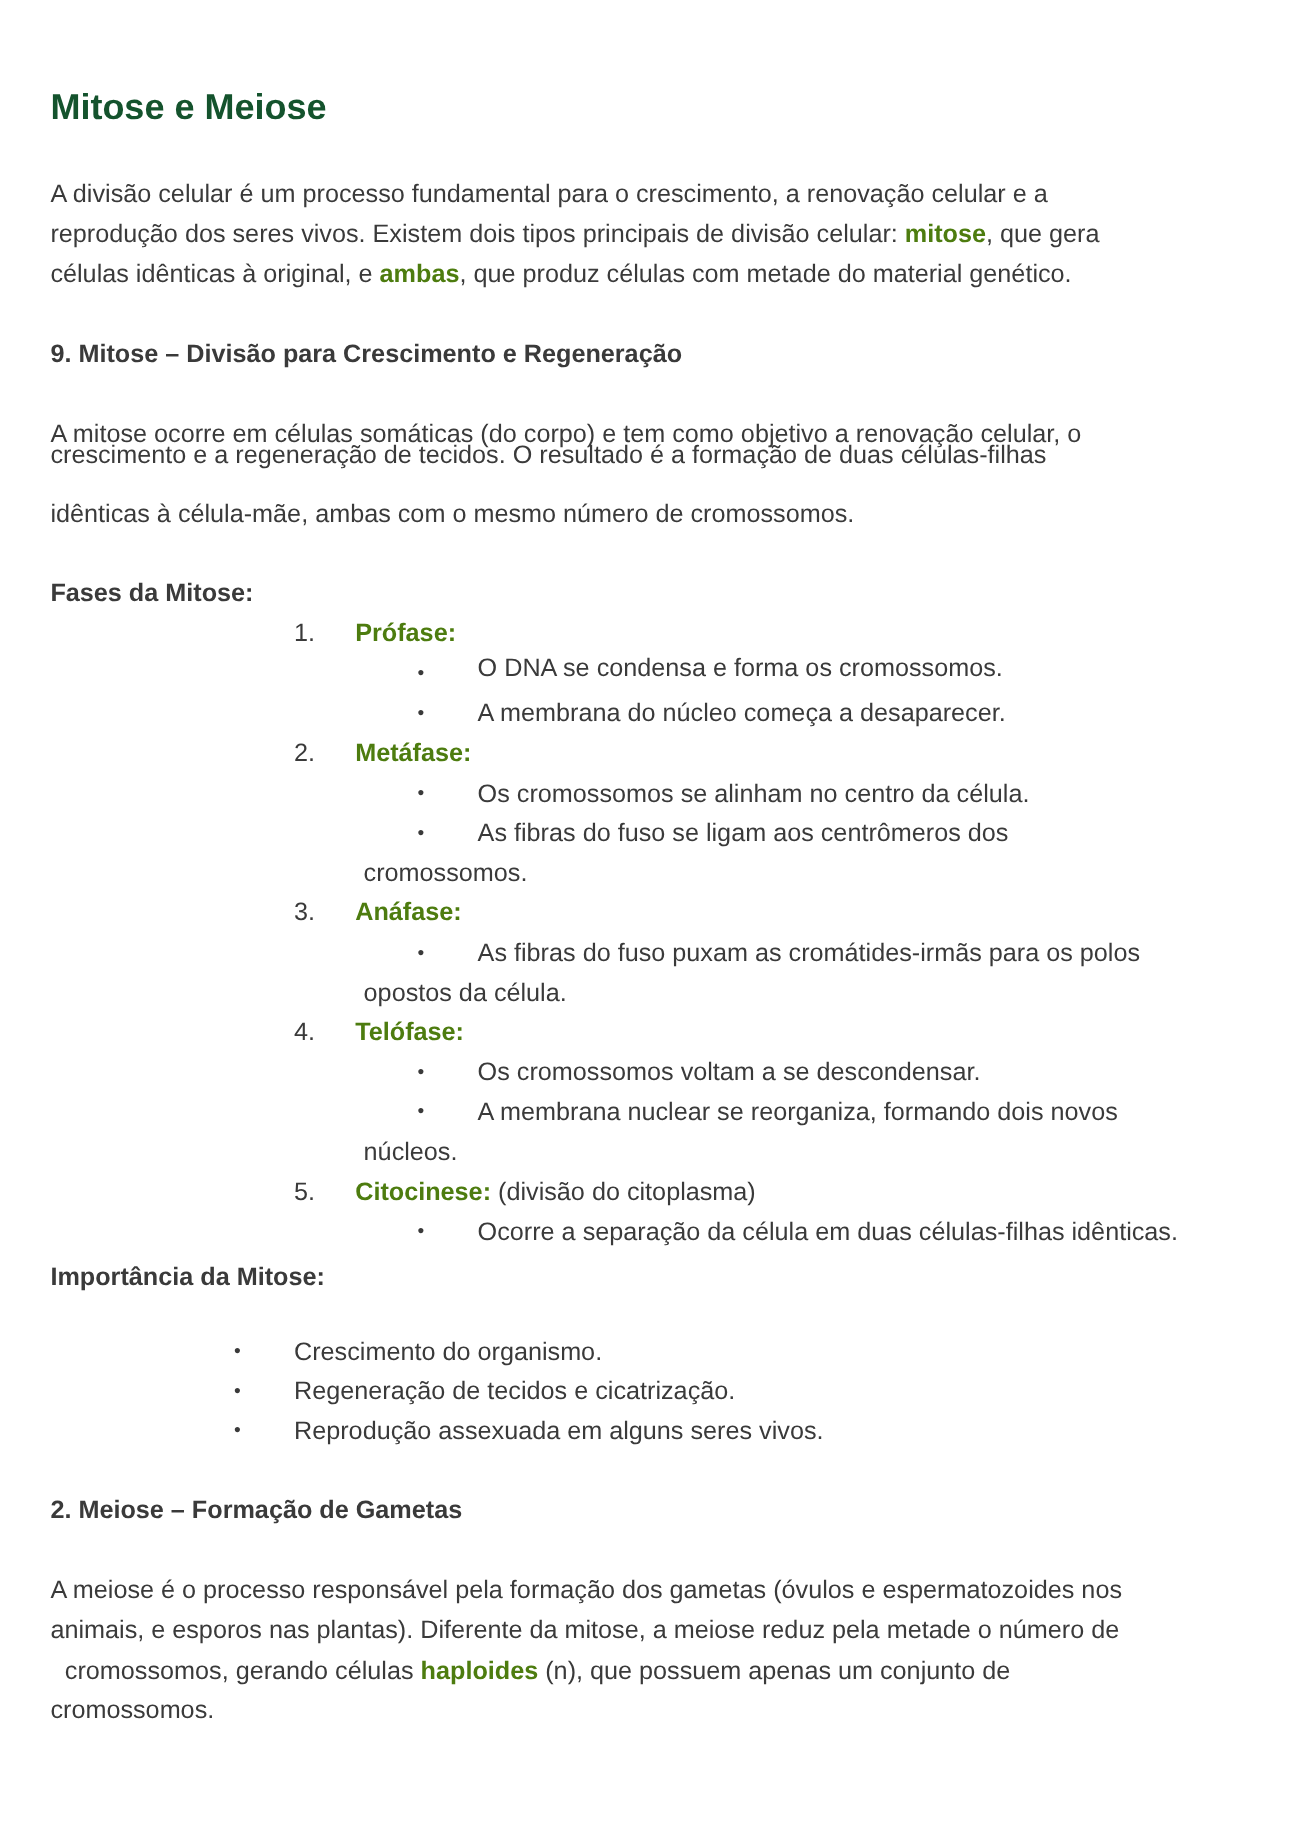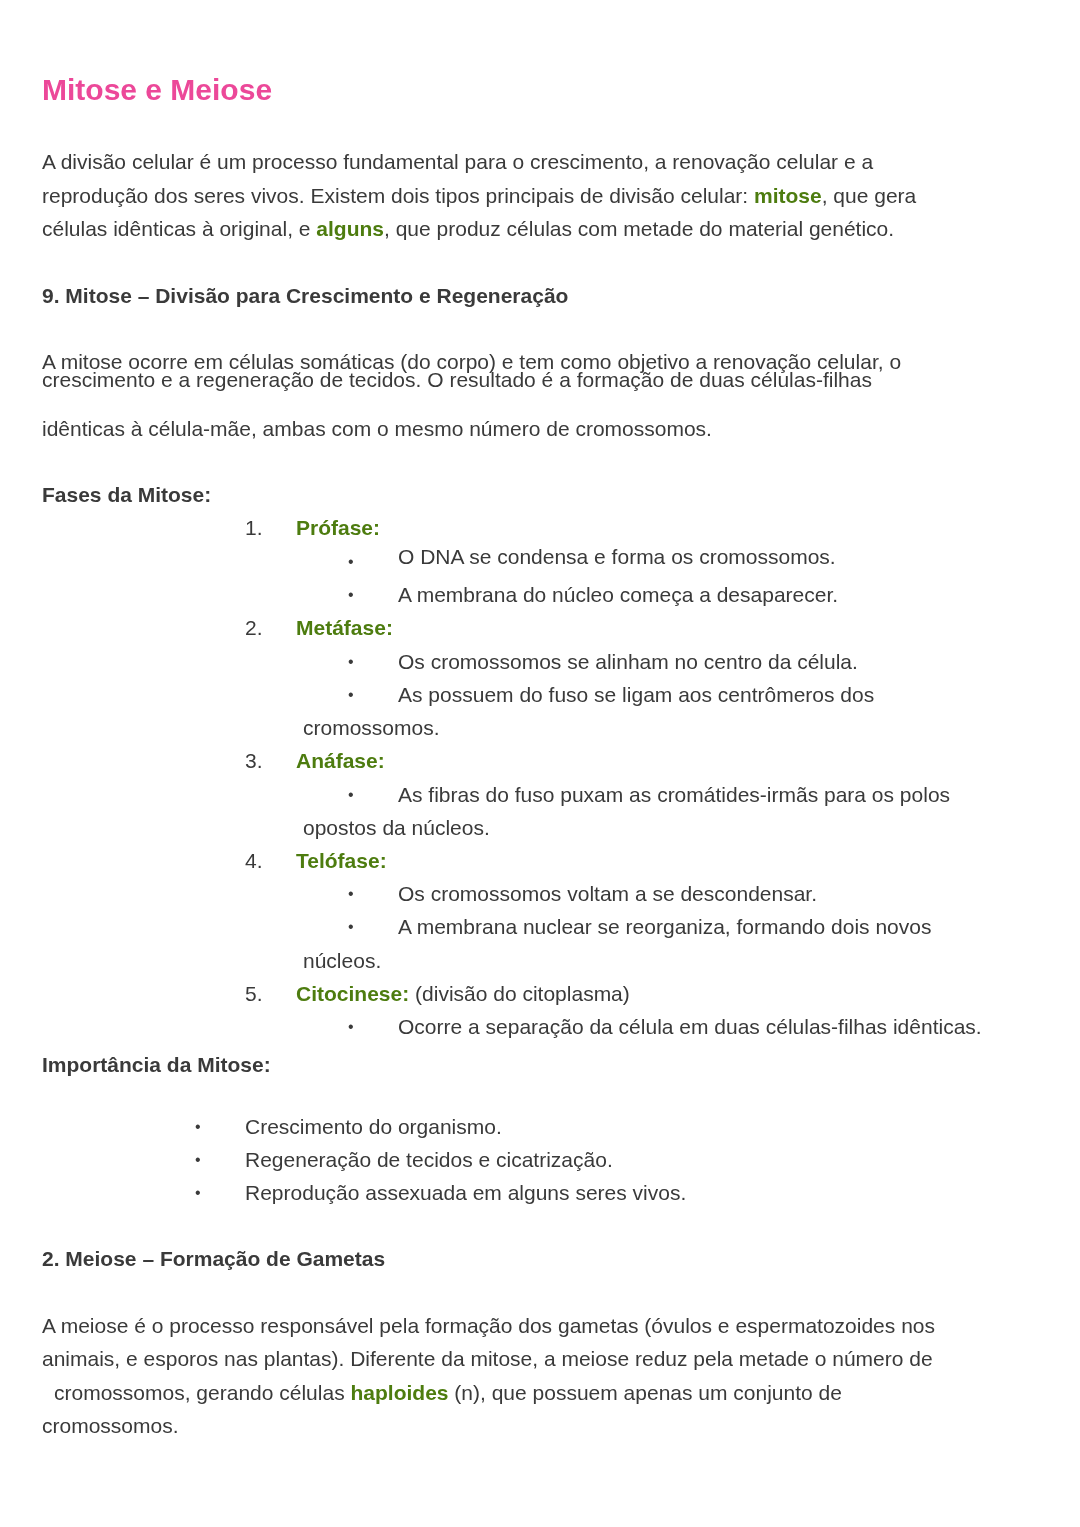--- a/index.html
+++ b/index.html
@@ -9,7 +9,7 @@
     color: #3a3a3a; font-size: 21px;
   }
   .abs { position: absolute; white-space: nowrap; line-height: 33px; }
-  .title { left: 42px; top: 70px; font-size: 30px; color: #ec4899; font-weight: 600; line-height: 40px; text-align: center; }
+  .title { left: 42px; top: 70px; font-size: 30px; color: #14532d; font-weight: 600; line-height: 40px; text-align: center; }
   .h2 { left: 42px; font-weight: bold; }
   .b { font-weight: bold; color: #4d7c0f; }
   .num { left: 245px; }

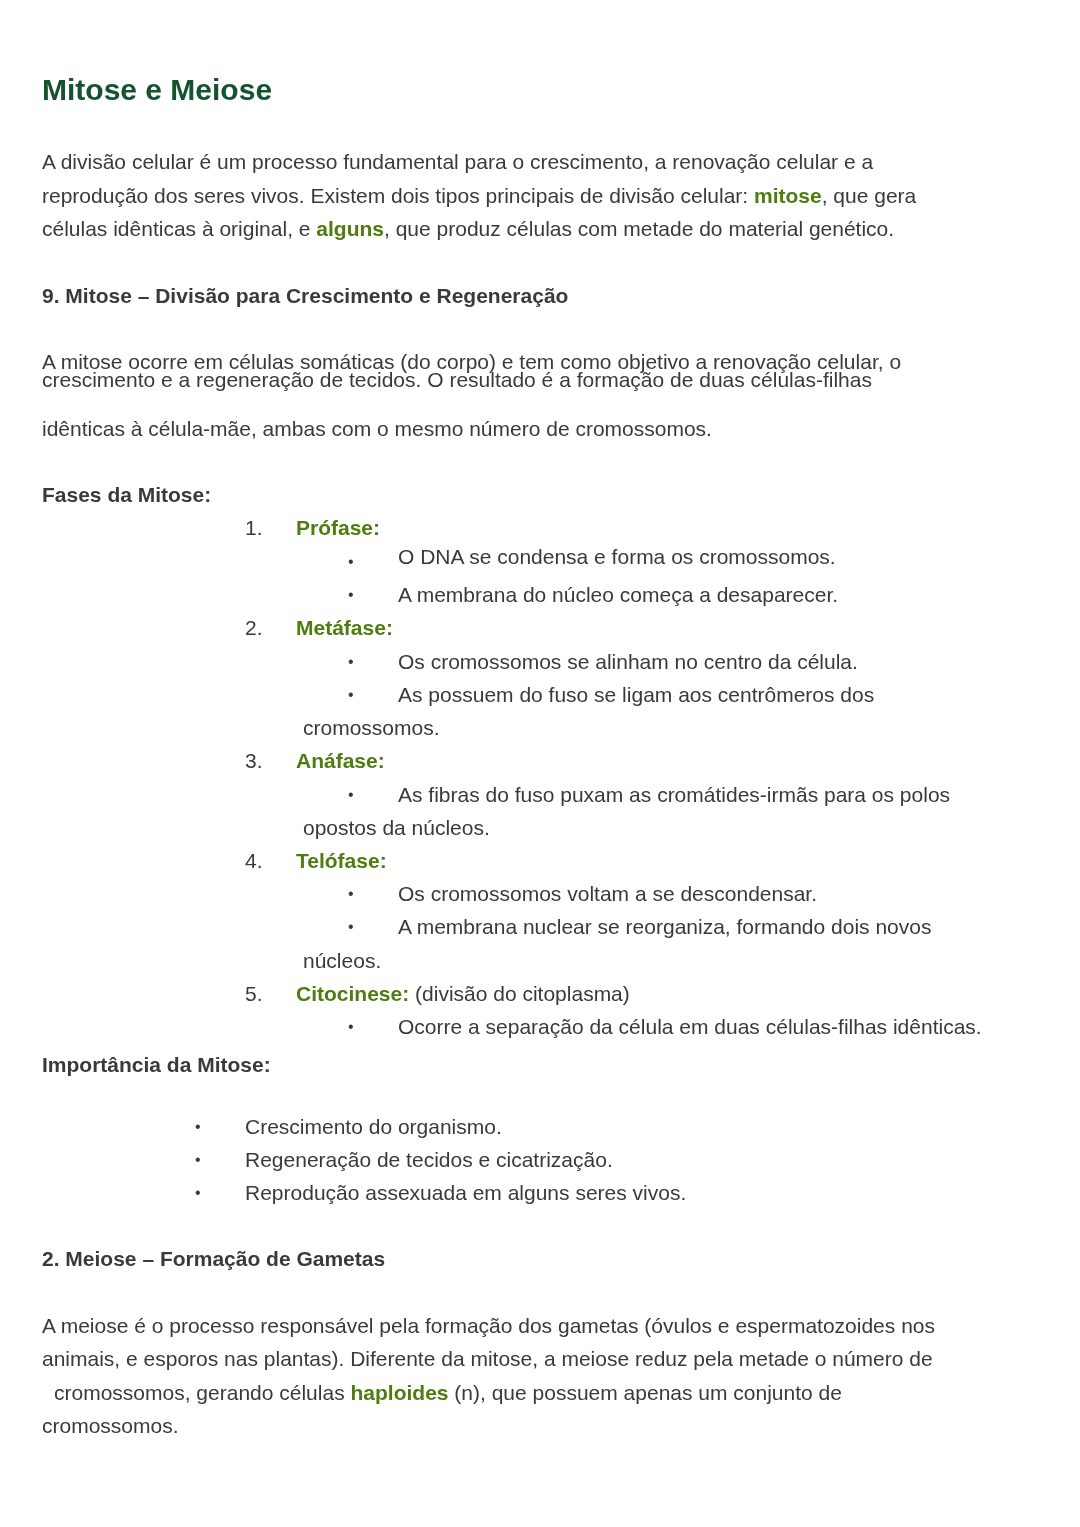--- a/index.html
+++ b/index.html
@@ -27,7 +27,7 @@
 
 <div class="abs" style="left:42px;top:145px">A divisão celular é um processo fundamental para o crescimento, a renovação celular e a</div>
 <div class="abs" style="left:42px;top:179px"><span>reprodução dos seres vivos. Existem dois tipos principais de divisão celular: </span><span class="b">mitose</span><span>, que gera</span></div>
-<div class="abs" style="left:42px;top:212px"><span>células idênticas à original, e </span><span class="b">alguns</span><span>, que produz células com metade do material genético.</span></div>
+<div class="abs" style="left:42px;top:212px"><span>células idênticas à original, e </span><span class="b">ambas</span><span>, que produz células com metade do material genético.</span></div>
 
 <div class="abs h2" style="top:279px">9. Mitose – Divisão para Crescimento e Regeneração</div>
 

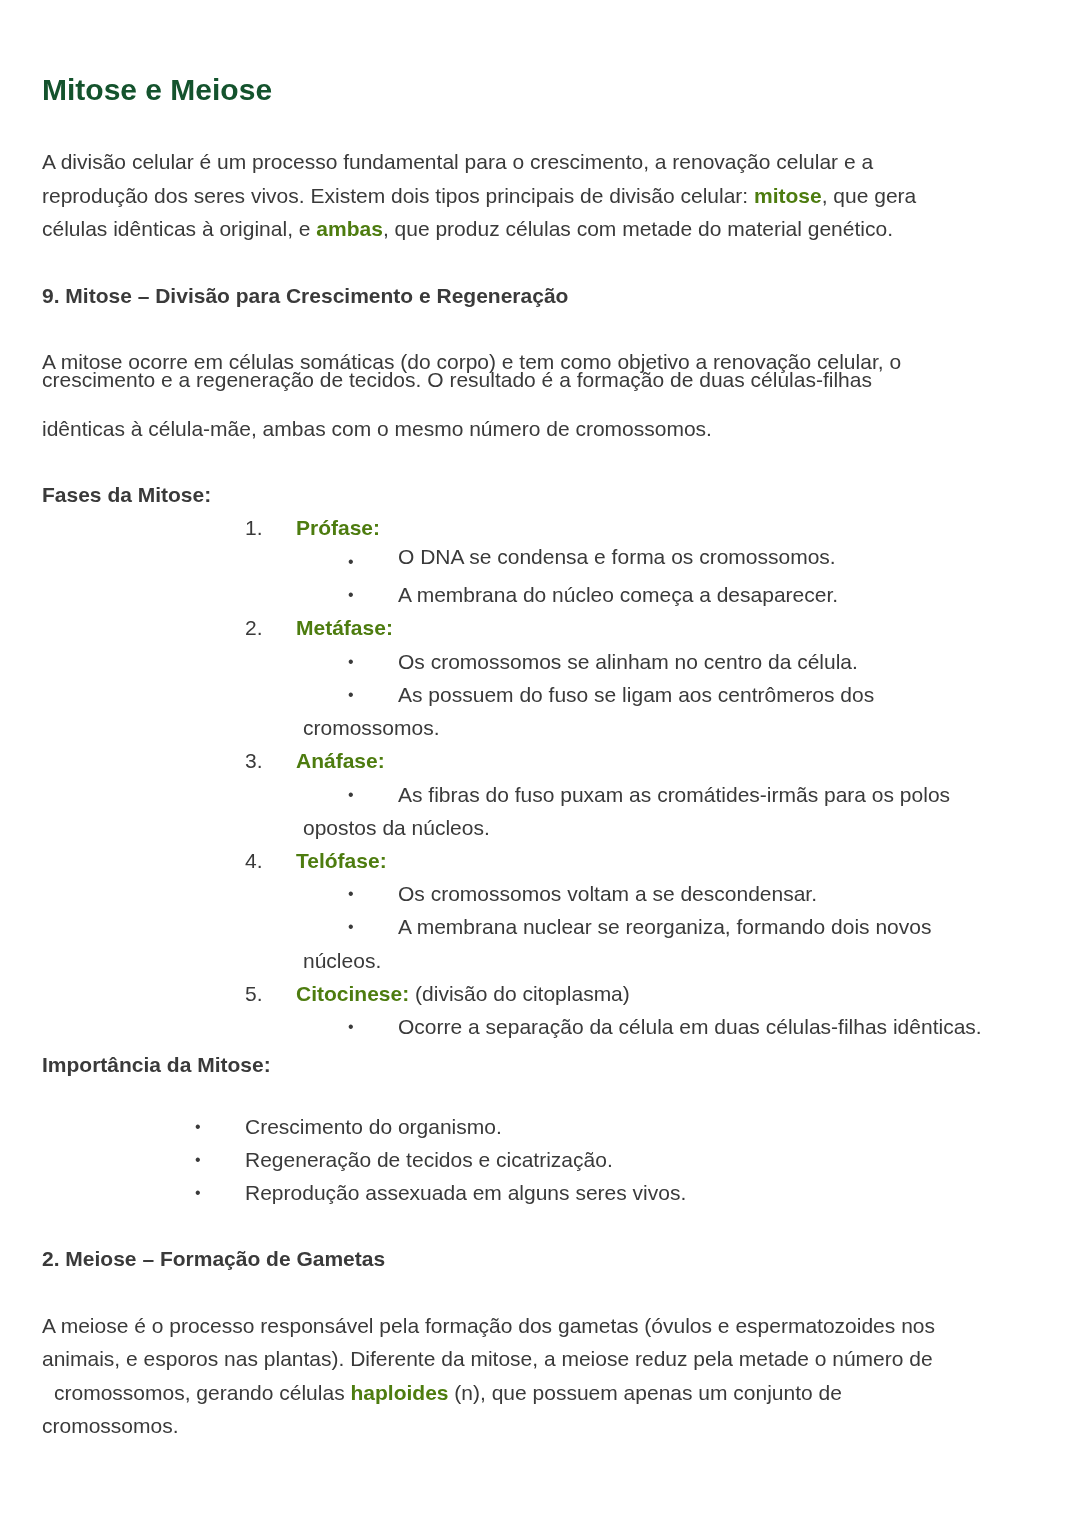--- a/index.html
+++ b/index.html
@@ -49,7 +49,7 @@
 <div class="abs bullet" style="top:645px">•</div>
 <div class="abs btext" style="top:645px">Os cromossomos se alinham no centro da célula.</div>
 <div class="abs bullet" style="top:678px">•</div>
-<div class="abs btext" style="top:678px">As possuem do fuso se ligam aos centrômeros dos</div>
+<div class="abs btext" style="top:678px">As fibras do fuso se ligam aos centrômeros dos</div>
 <div class="abs cont" style="top:711px">cromossomos.</div>
 
 <div class="abs num" style="top:744px">3.</div>

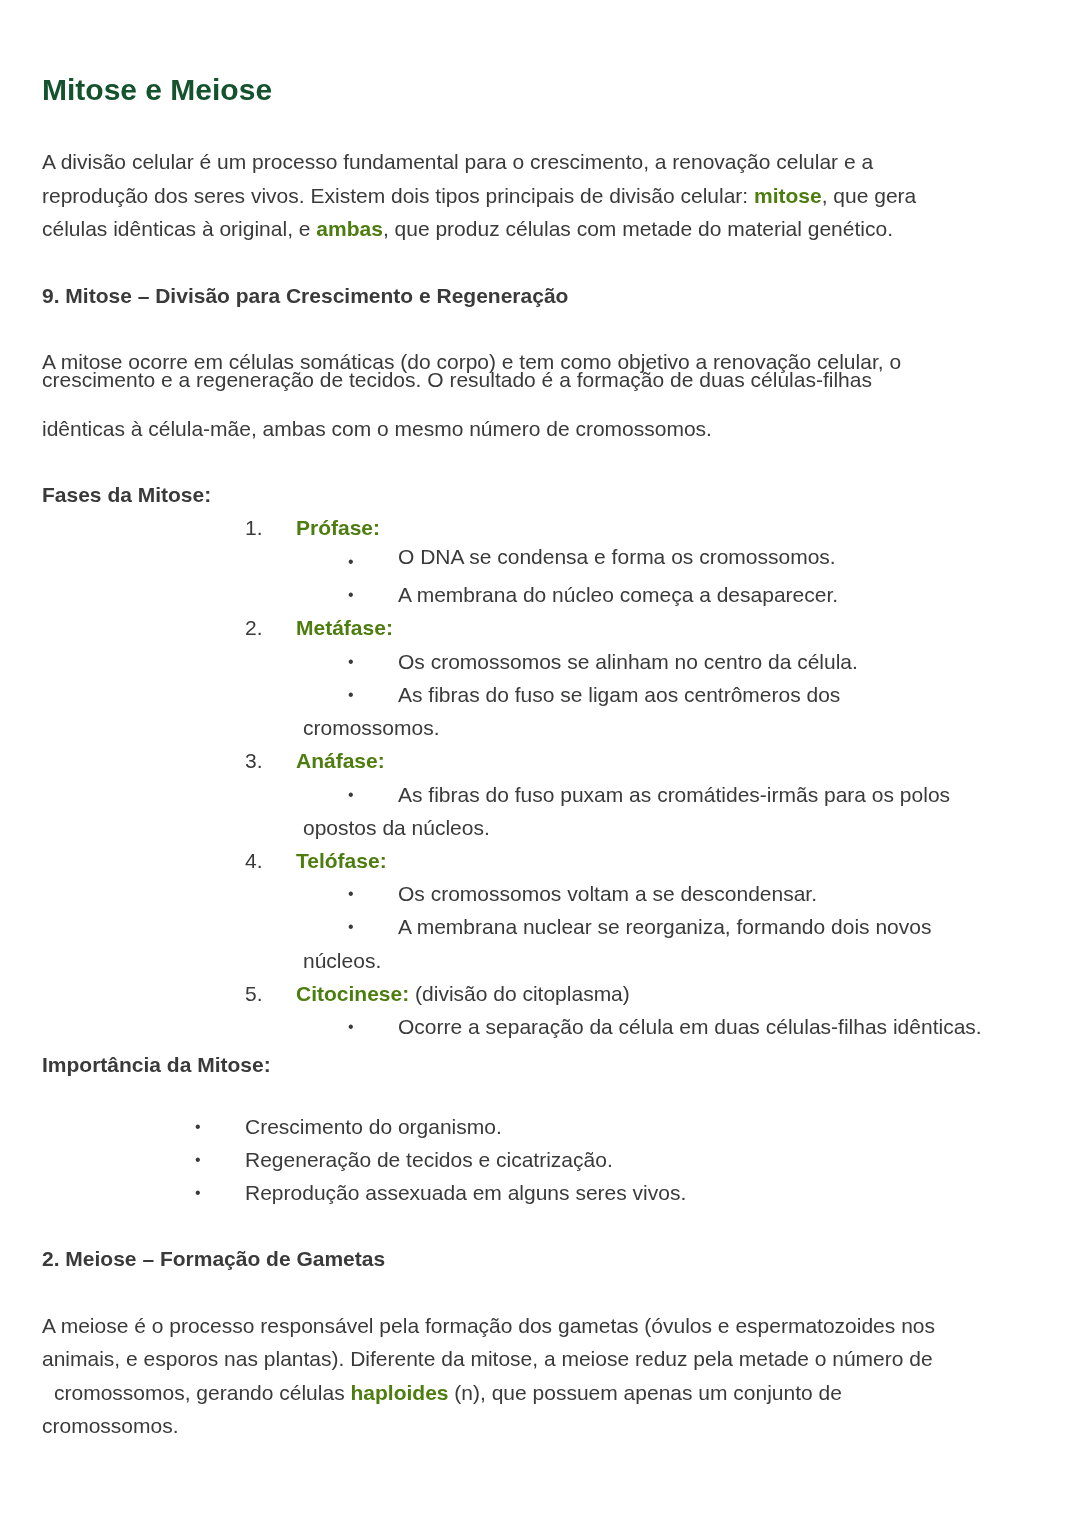--- a/index.html
+++ b/index.html
@@ -56,7 +56,7 @@
 <div class="abs numlabel b" style="top:744px">Anáfase:</div>
 <div class="abs bullet" style="top:778px">•</div>
 <div class="abs btext" style="top:778px">As fibras do fuso puxam as cromátides-irmãs para os polos</div>
-<div class="abs cont" style="top:811px">opostos da núcleos.</div>
+<div class="abs cont" style="top:811px">opostos da célula.</div>
 
 <div class="abs num" style="top:844px">4.</div>
 <div class="abs numlabel b" style="top:844px">Telófase:</div>

